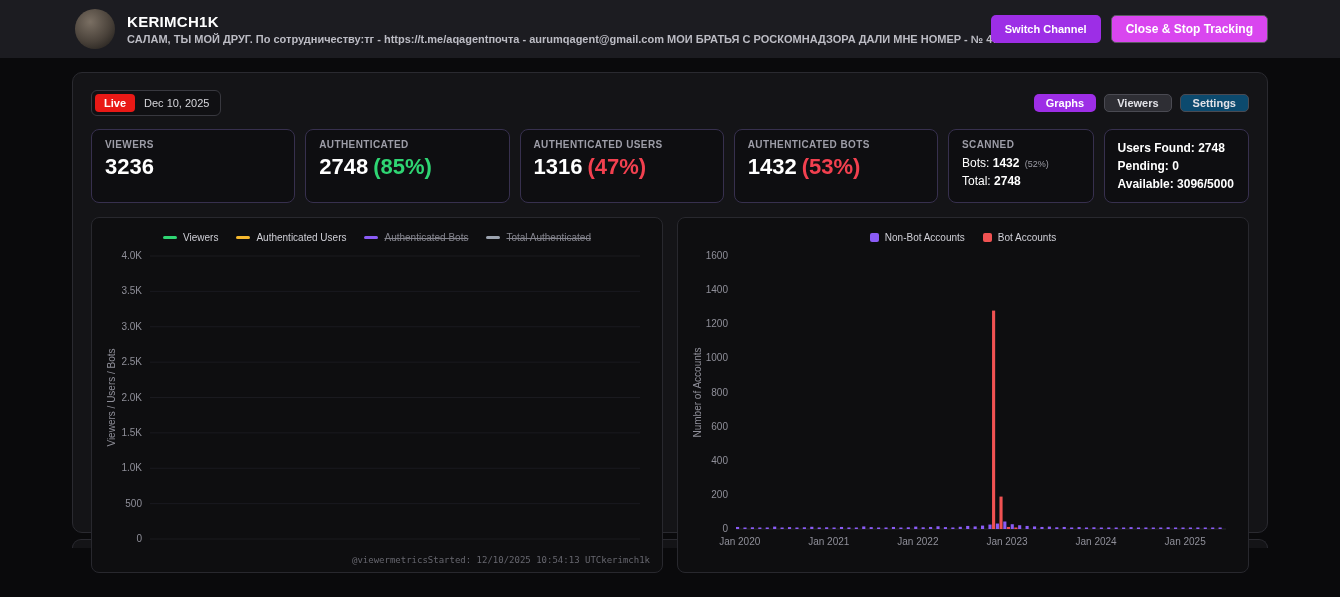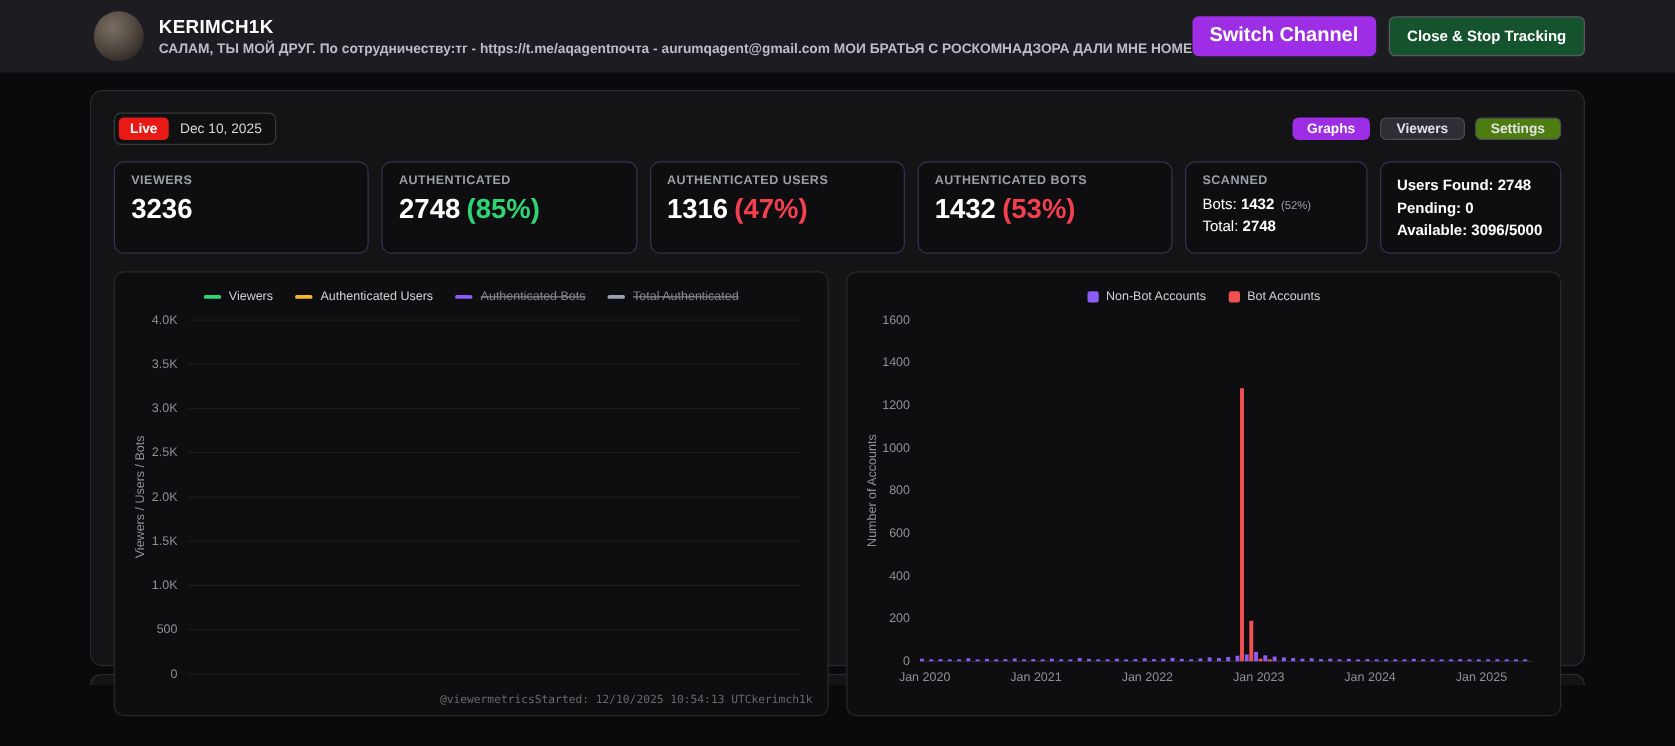--- a/index.html
+++ b/index.html
@@ -14,7 +14,7 @@
 .channel-desc{font-size:11px;color:#bcbcc4;margin-top:3px;font-weight:600;white-space:nowrap}
 .topbar-actions{display:flex;gap:10px;flex:none}
 .btn{border:none;border-radius:5px}
-.btn-accent{background:var(--accent,#9d2ee6);color:#fff;font-size:16px;font-weight:700;padding:7px 14px}
+.btn-accent{background:var(--accent,#9d2ee6);color:#fff;font-size:11px;font-weight:700;padding:7px 14px}
 .btn-dark{background:#14532d;border:1px solid #5a5a61;color:#fff;font-size:12px;font-weight:700;padding:6px 14px}
 
 

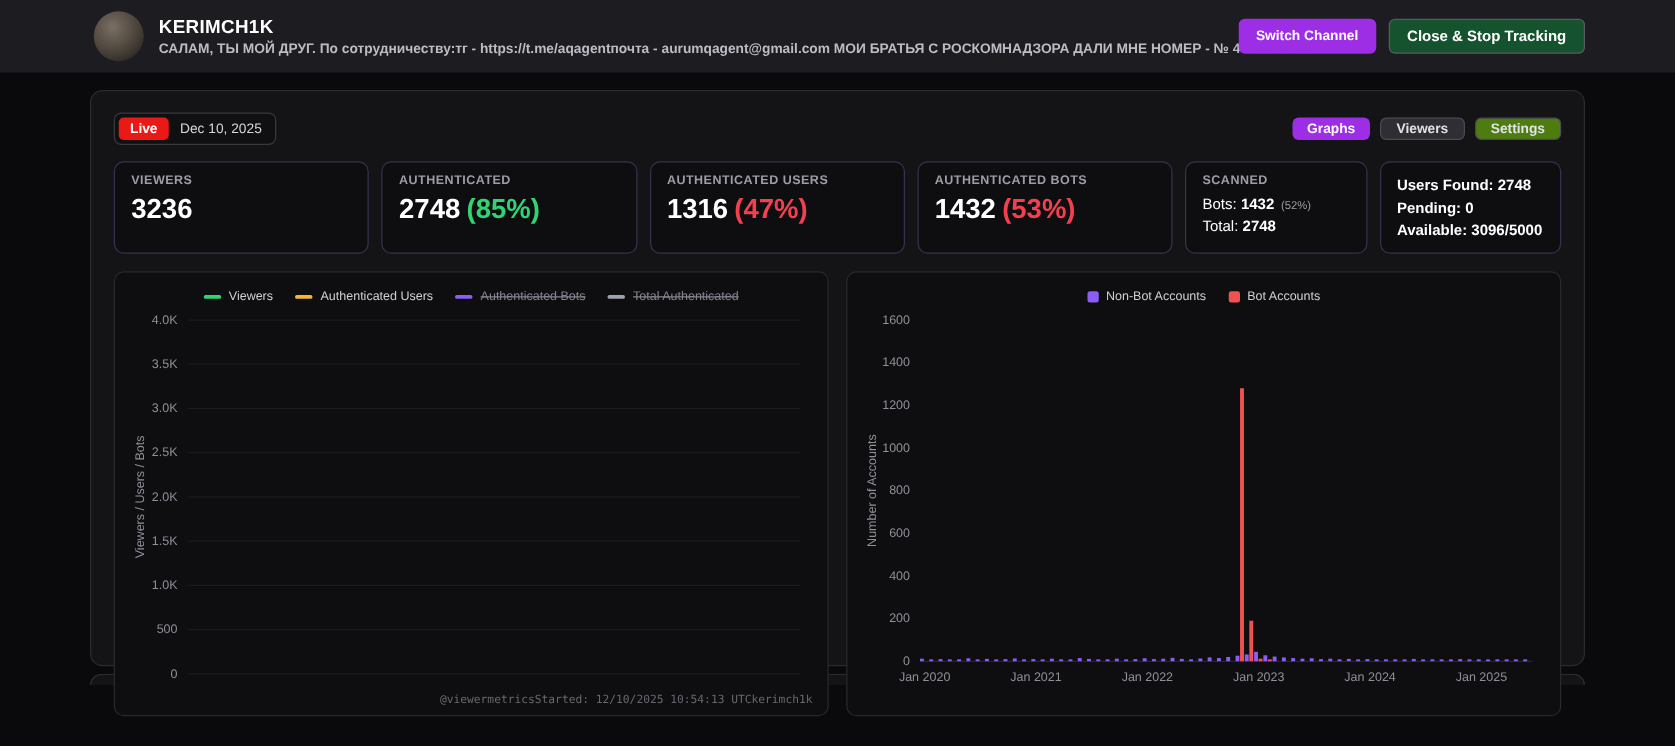--- a/index.html
+++ b/index.html
@@ -15,7 +15,7 @@
 .topbar-actions{display:flex;gap:10px;flex:none}
 .btn{border:none;border-radius:5px}
 .btn-accent{background:var(--accent,#9d2ee6);color:#fff;font-size:11px;font-weight:700;padding:7px 14px}
-.btn-dark{background:#14532d;border:1px solid #5a5a61;color:#fff;font-size:12px;font-weight:700;padding:6px 14px}
+.btn-dark{background:#d946ef;border:1px solid #5a5a61;color:#fff;font-size:12px;font-weight:700;padding:6px 14px}
 
 
 .panel{margin:14px 72px 0;background:#141417;border:1px solid #2a2a30;border-radius:10px;padding:16px 18px;height:461px}

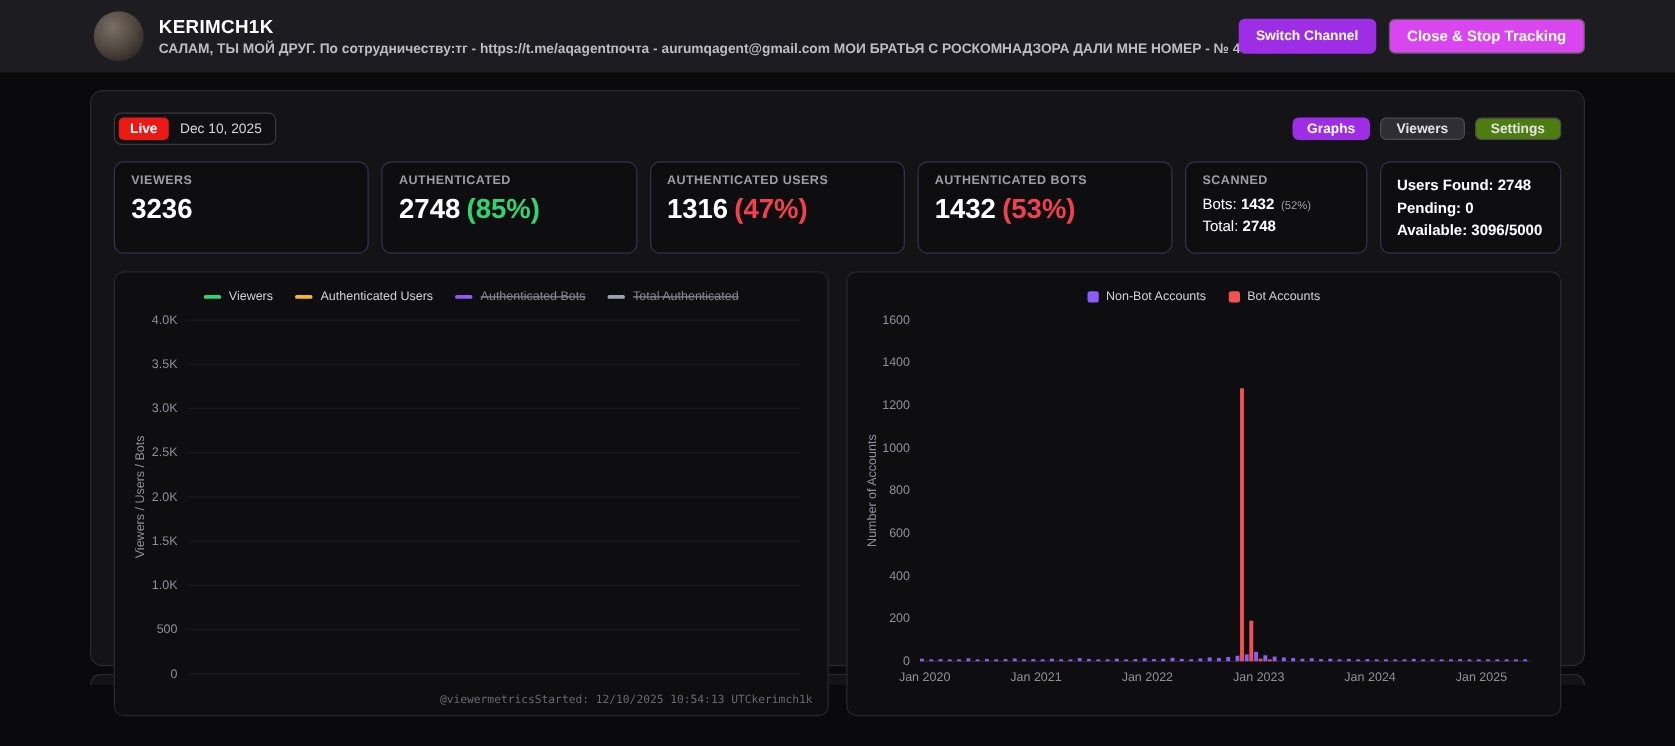--- a/index.html
+++ b/index.html
@@ -29,7 +29,7 @@
 .view-tabs{margin-left:auto;display:flex;gap:8px}
 .btn-sm{font-size:11px;padding:2px 12px;font-weight:600}
 .btn-gray{background:#2e2e34;border:1px solid #4a4a52;color:#e2e2e7}
-.btn-gray.lighter{background:#4d7c0f}
+.btn-gray.lighter{background:#0c4a6e}
 
 
 .stats-row{display:flex;gap:10px;margin-bottom:14px}

